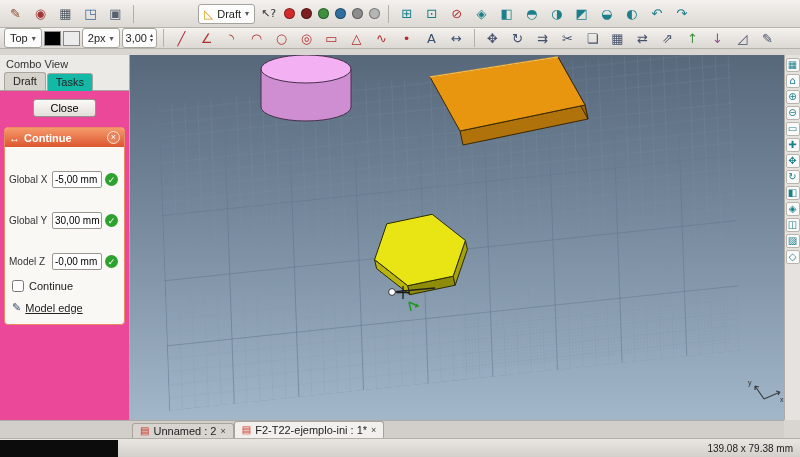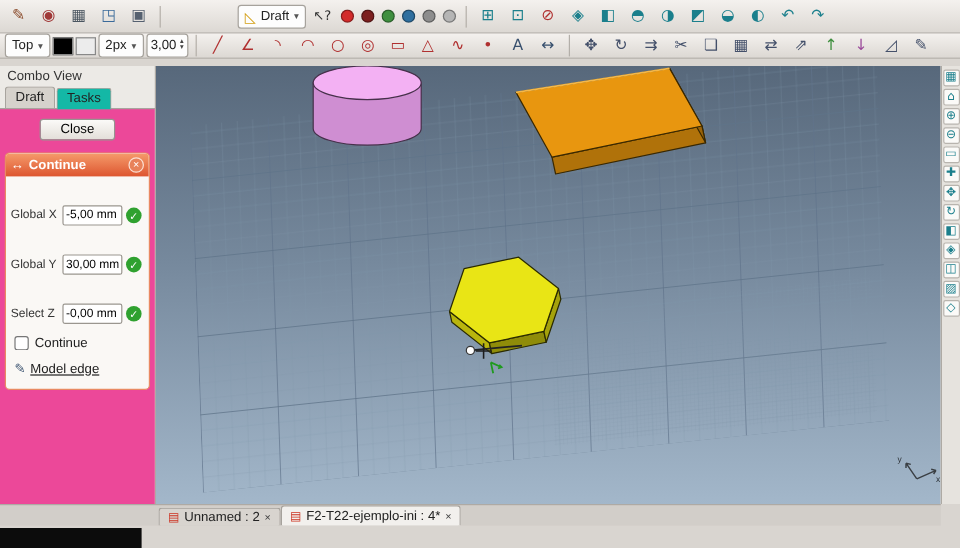--- a/index.html
+++ b/index.html
@@ -214,7 +214,7 @@
             <span class="check">✓</span>
           </div>
             <div class="frow">
-            <label>Select Z</label>
+            <label>Model Z</label>
             <input value="-0,00 mm" style="">
             <span class="check">✓</span>
           </div>

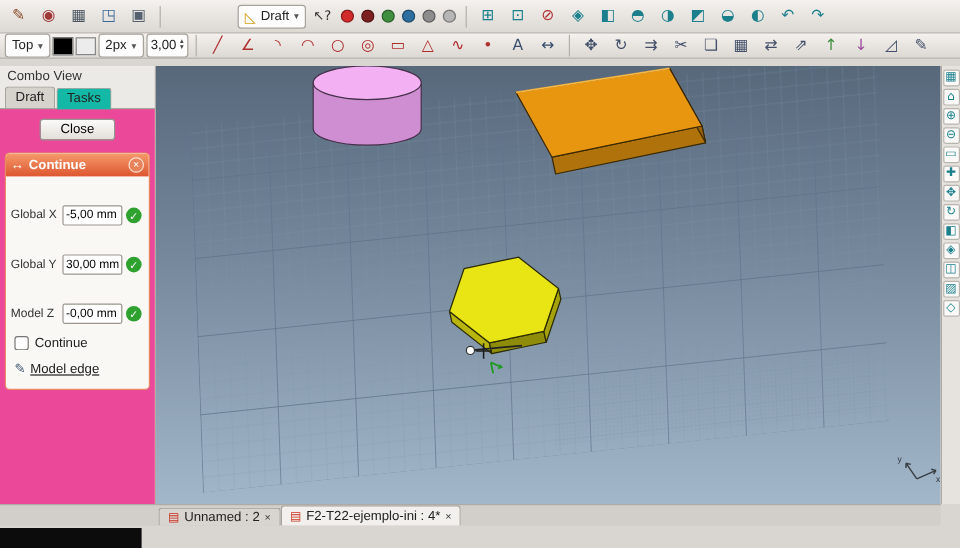--- a/index.html
+++ b/index.html
@@ -330,7 +330,7 @@
         <span class="tab-x">×</span>
       </div><div class="doc-tab active">
         <span class="doc-icon">▤</span>
-        <span>F2-T22-ejemplo-ini : 4*</span>
+        <span>F2-T22-ejemplo-ini : 1*</span>
         <span class="tab-x">×</span>
       </div></div>
   </div>

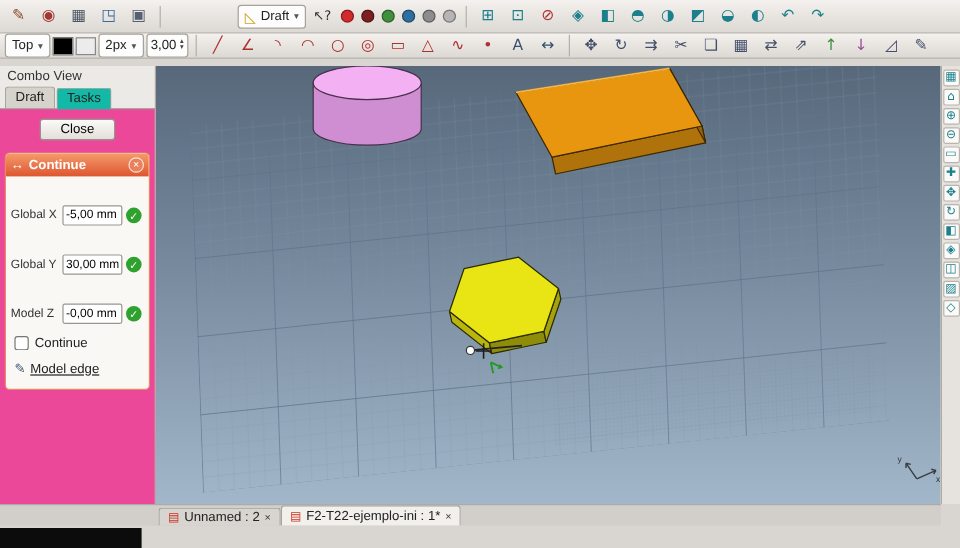--- a/index.html
+++ b/index.html
@@ -335,6 +335,9 @@
       </div></div>
   </div>
 
+  <div class="statusbar">
+    <span>139.08 x 79.38 mm</span>
+  </div>
   <div class="black-box"></div>
 
 </div>

